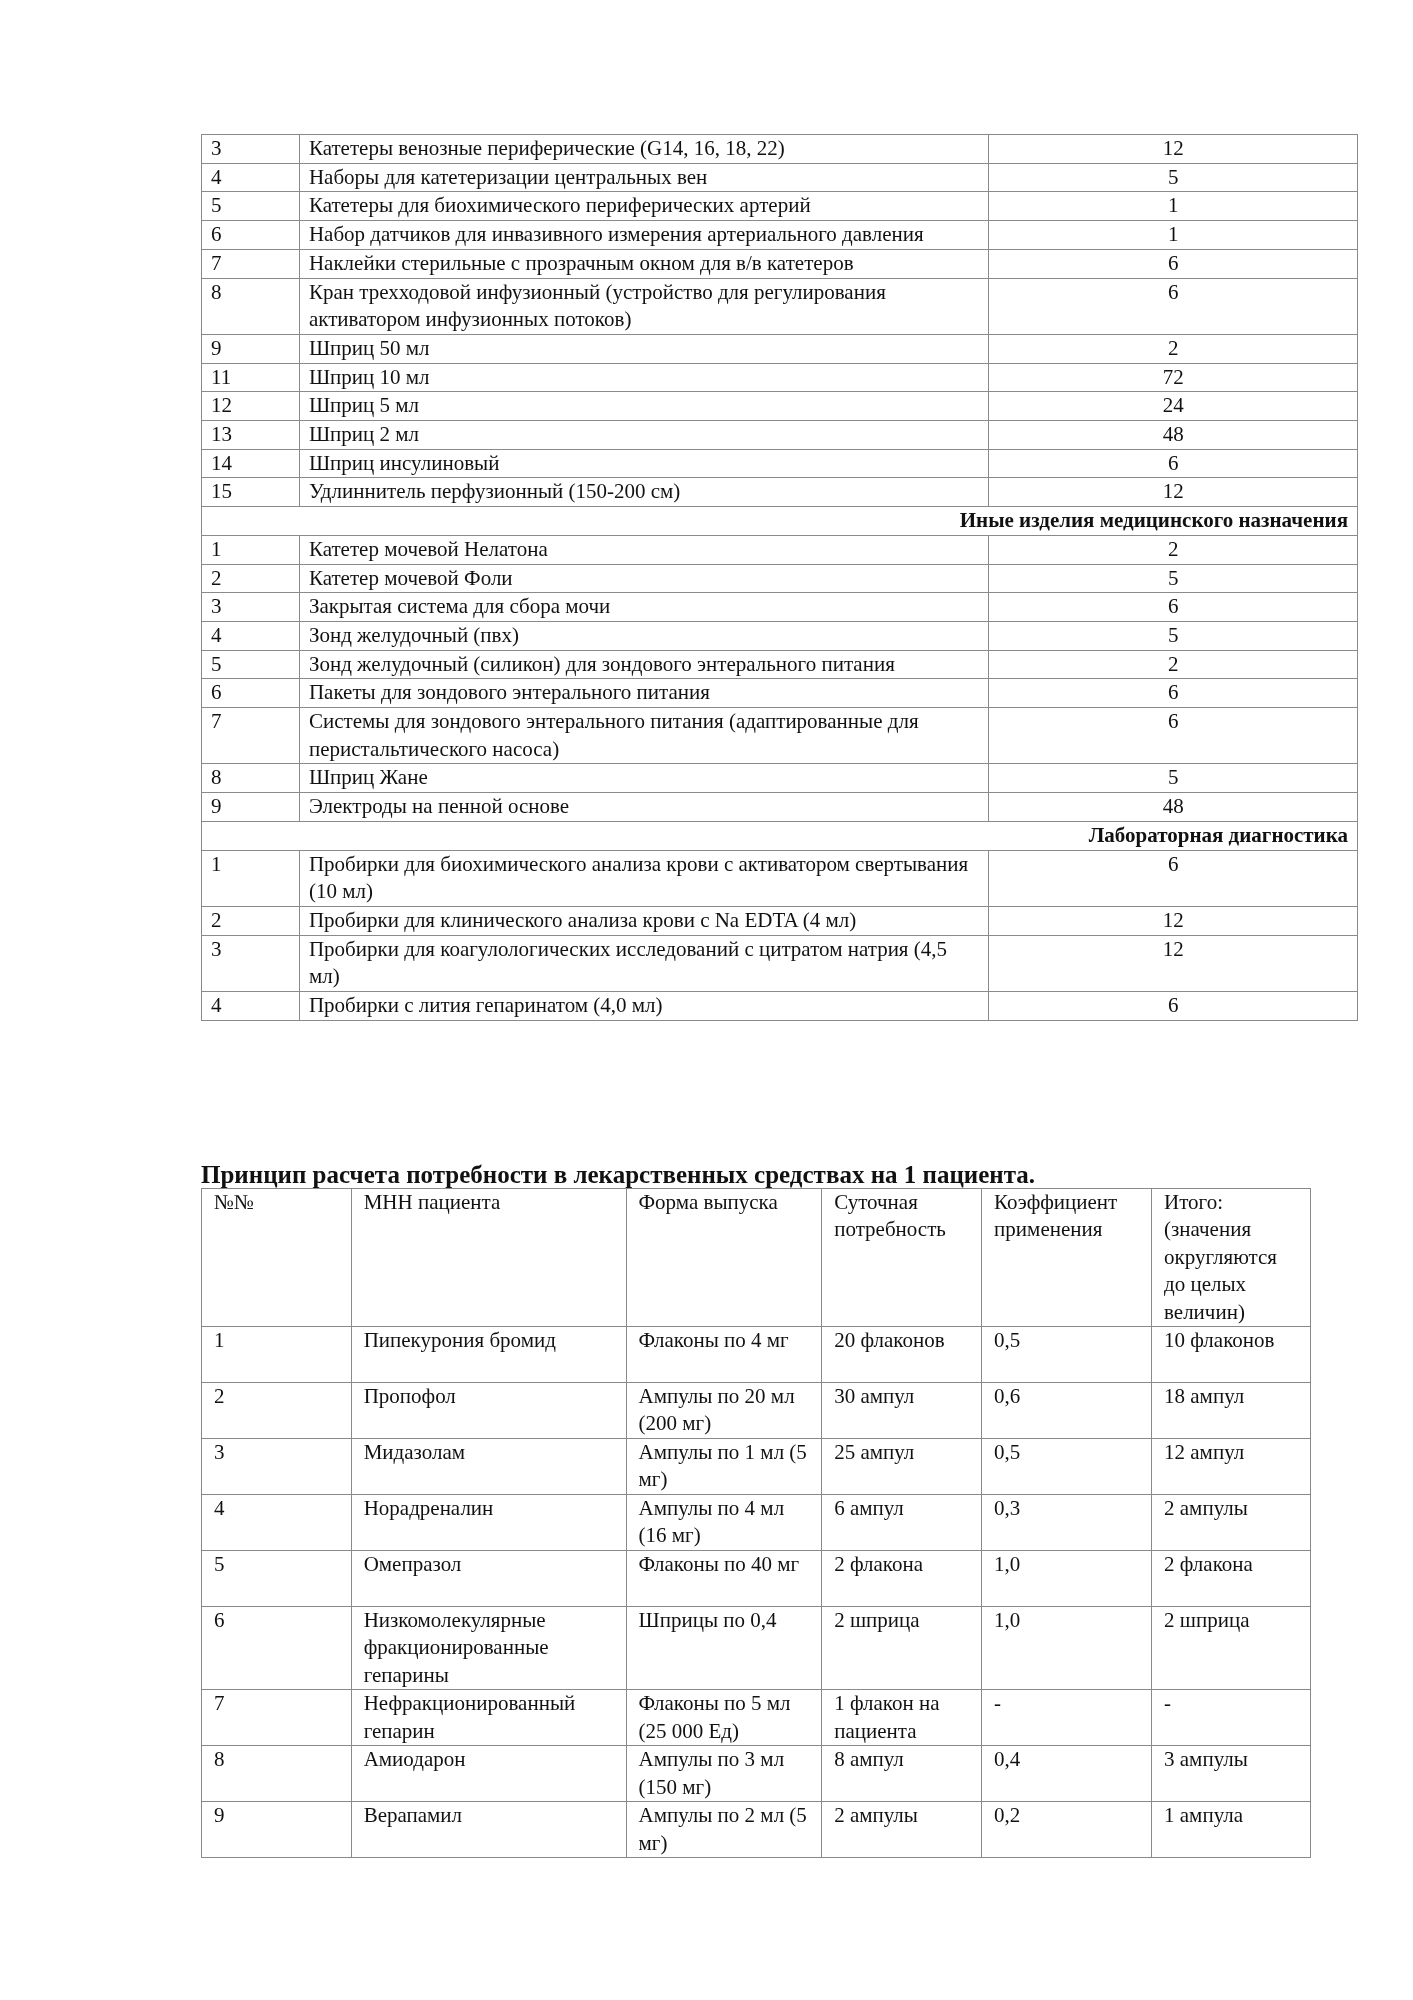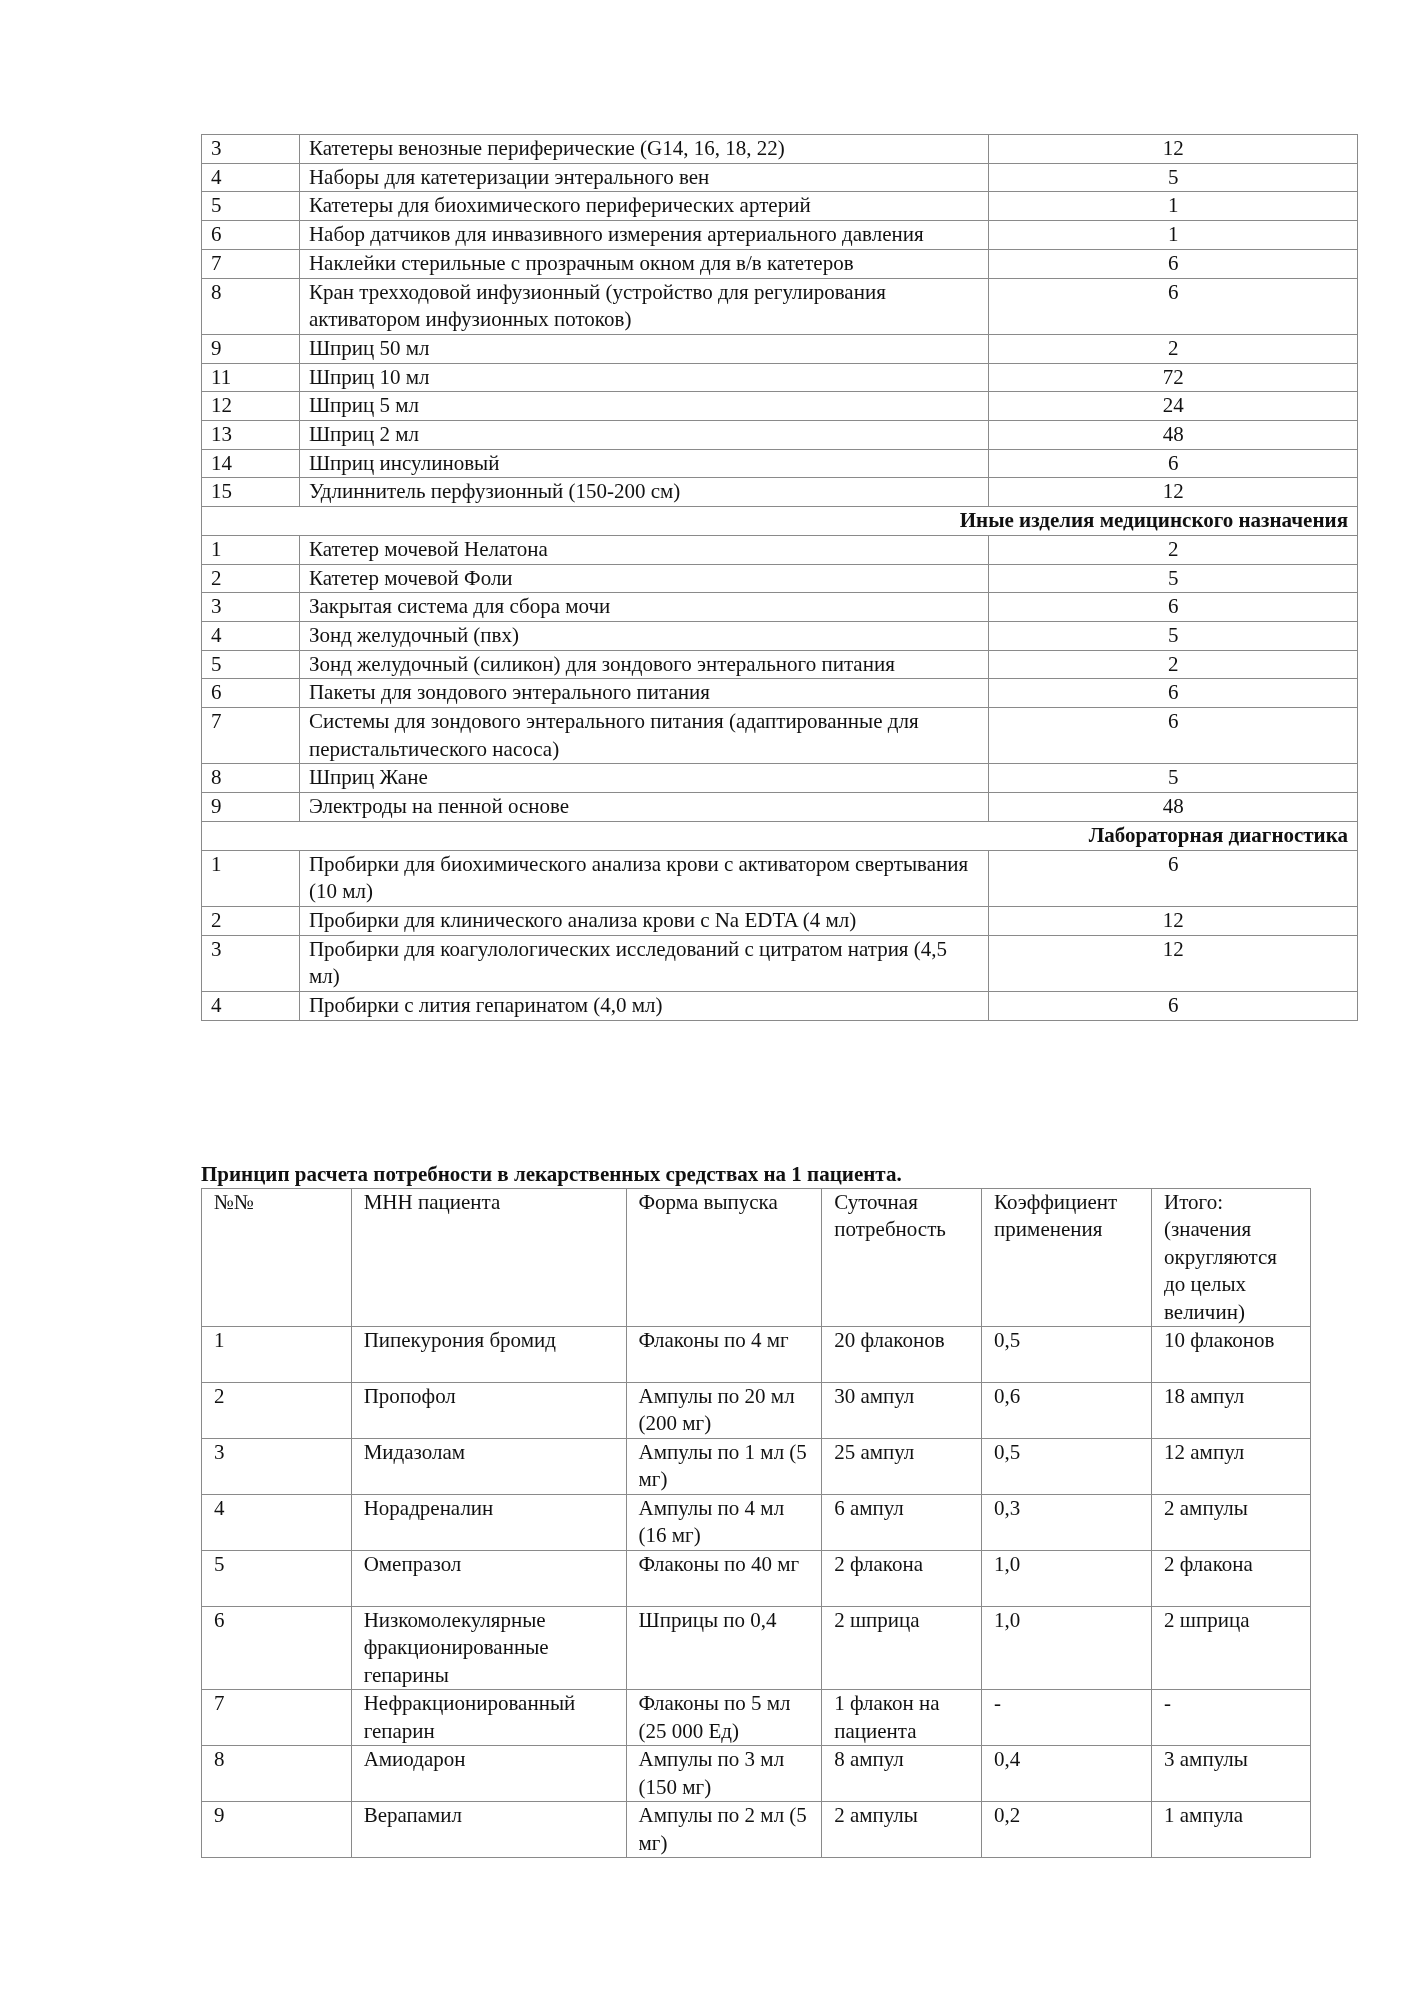--- a/index.html
+++ b/index.html
@@ -54,7 +54,7 @@
         </tr>
         <tr>
           <td>4</td>
-          <td>Наборы для катетеризации энтерального вен</td>
+          <td>Наборы для катетеризации центральных вен</td>
           <td class="qty">5</td>
         </tr>
         <tr>

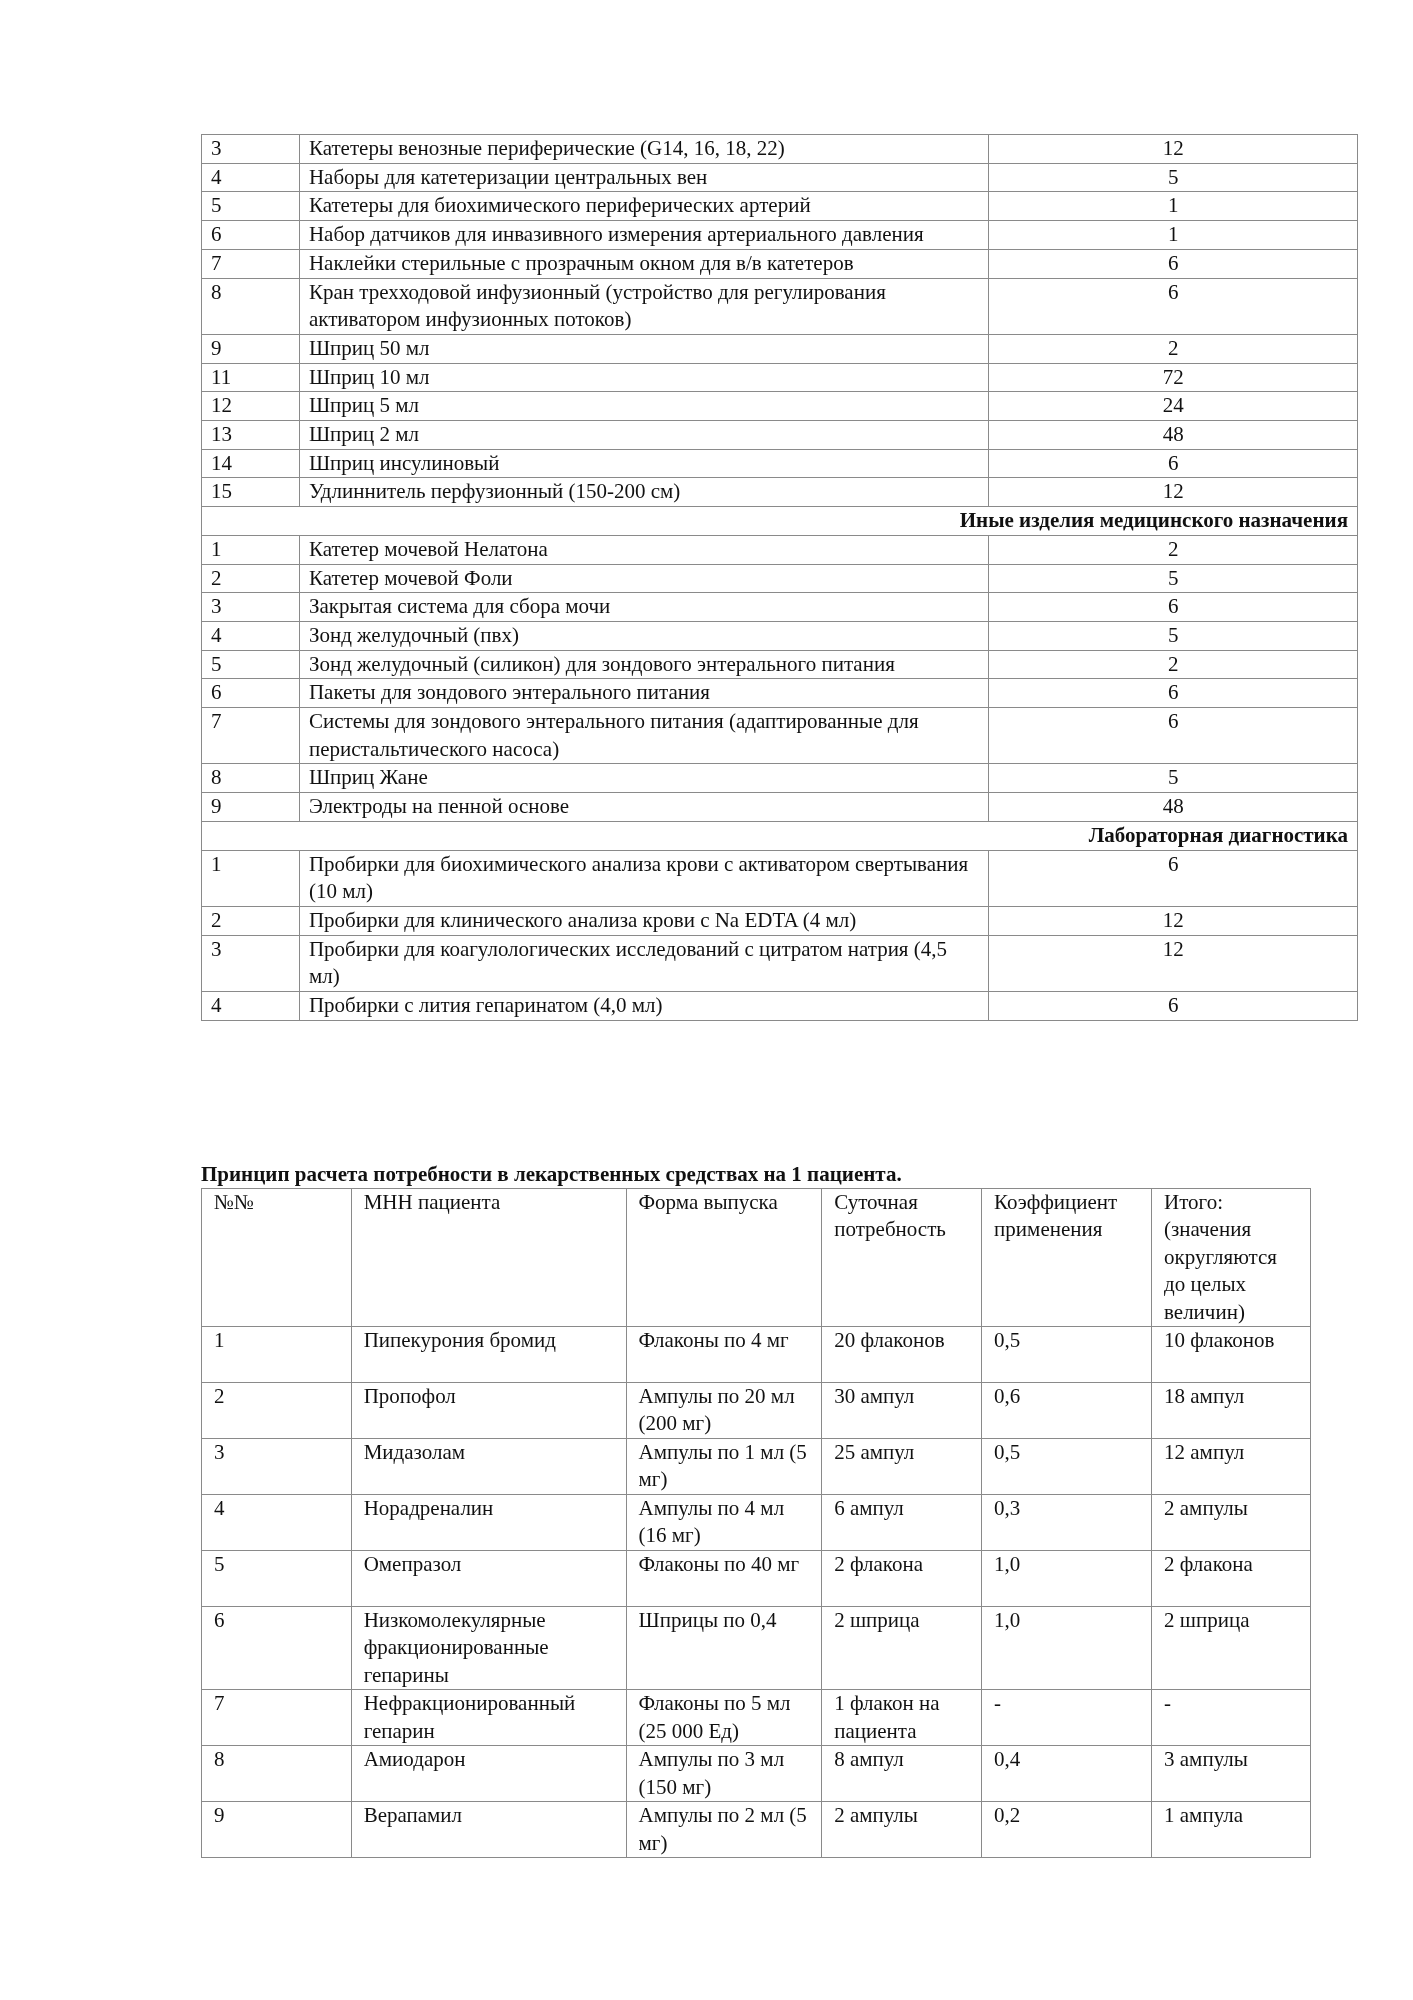--- a/index.html
+++ b/index.html
@@ -20,7 +20,7 @@
   #t1 td.section { text-align: right; font-weight: bold; }
 
   
-  #t2-title { position: absolute; left: 201px; top: 1161px; font-size: 21px; font-weight: bold; line-height: 27px; }
+  #t2-title { position: absolute; left: 201px; top: 1161px; font-size: 25px; font-weight: bold; line-height: 27px; }
 
   
   #t2 { position: absolute; left: 201px; top: 1188px; width: 1110px; }

